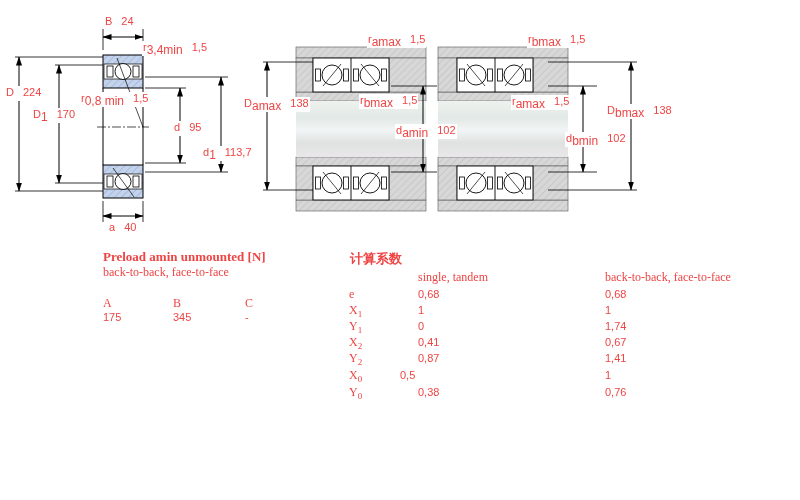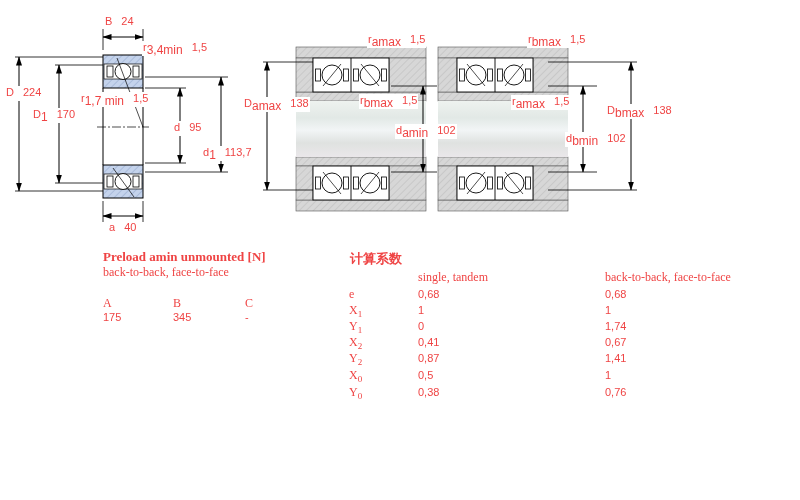--- a/index.html
+++ b/index.html
@@ -212,7 +212,7 @@
   <div class="lbl" style="left:142px;top:41px"><span>r</span><sub>3,4min</sub><span class="v">1,5</span></div>
   <div class="lbl" style="left:5px;top:86px"><span>D</span><sub></sub><span class="v">224</span></div>
   <div class="lbl" style="left:32px;top:108px"><span>D</span><sub>1</sub><span class="v">170</span></div>
-  <div class="lbl" style="left:80px;top:92px"><span>r</span><sub>1,7 min</sub><span class="v">1,5</span></div>
+  <div class="lbl" style="left:80px;top:92px"><span>r</span><sub>0,8 min</sub><span class="v">1,5</span></div>
   <div class="lbl" style="left:173px;top:121px"><span>d</span><sub></sub><span class="v">95</span></div>
   <div class="lbl" style="left:202px;top:146px"><span>d</span><sub>1</sub><span class="v">113,7</span></div>
   <div class="lbl" style="left:108px;top:221px"><span>a</span><sub></sub><span class="v">40</span></div>

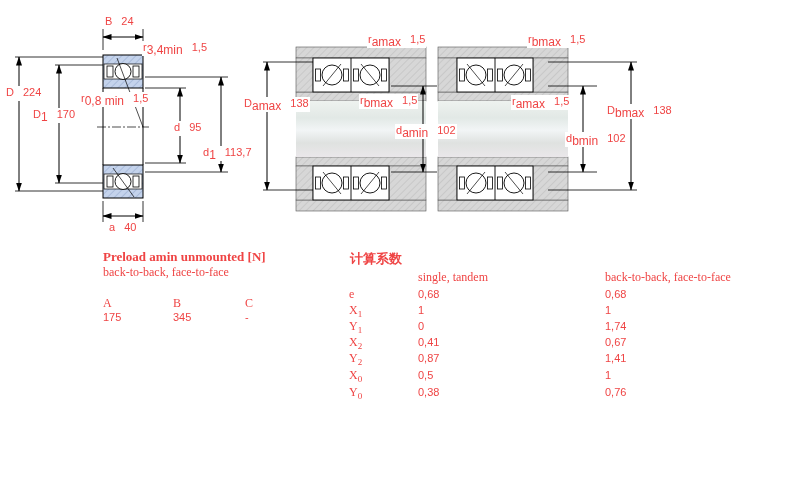--- a/index.html
+++ b/index.html
@@ -264,7 +264,7 @@
     <span class="t-val" style="left:605px;top:352px">1,41</span>
 
     <div class="f-lab" style="left:349px;top:368px"><span>X</span><sub>0</sub></div>
-    <span class="t-val" style="left:418px;top:369px">0,5</span>
+    <span class="t-val" style="left:400px;top:369px">0,5</span>
     <span class="t-val" style="left:605px;top:369px">1</span>
 
     <div class="f-lab" style="left:349px;top:385px"><span>Y</span><sub>0</sub></div>

